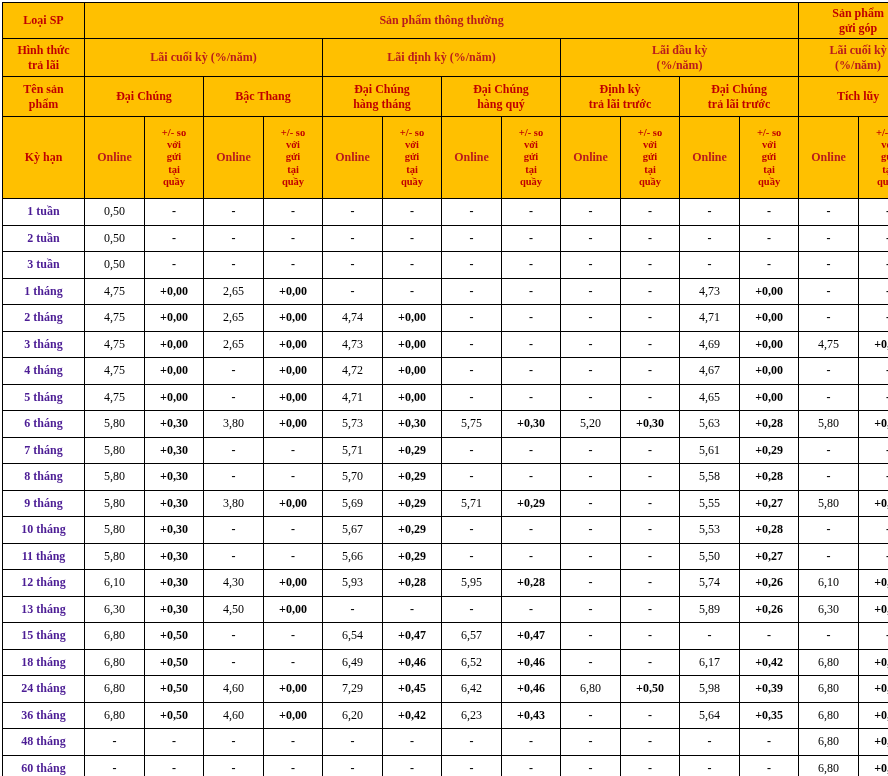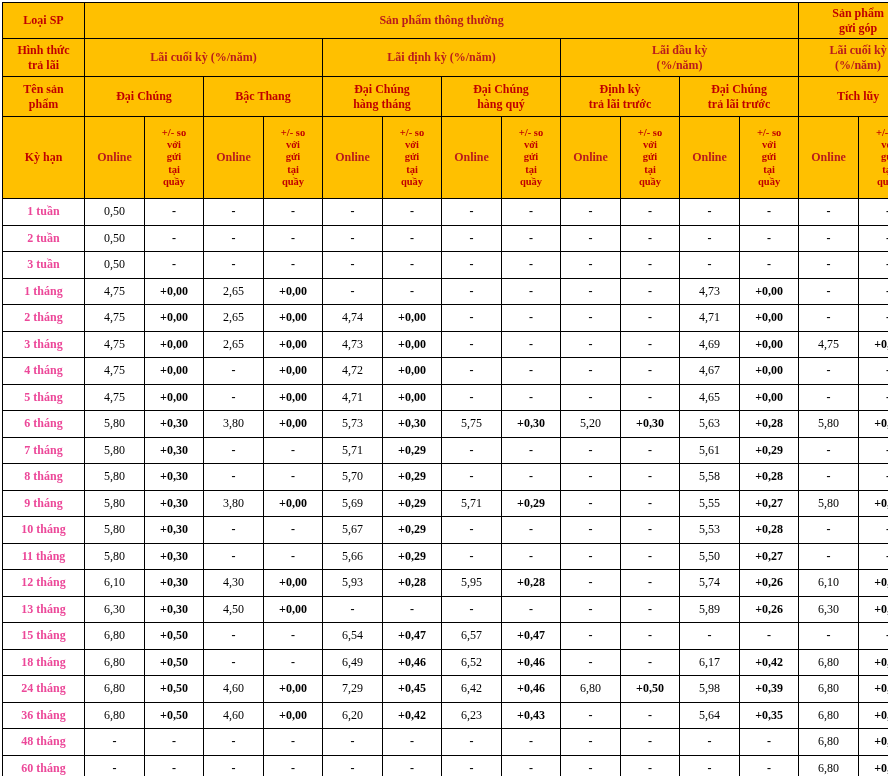--- a/index.html
+++ b/index.html
@@ -42,7 +42,7 @@
     padding-left: 8px;
     font-size: 12.5px;
     background: #ffffff;
-    color: #ec4899;
+    color: #4c1d95;
   }
   .cell-online {
     background: #ffffff;

